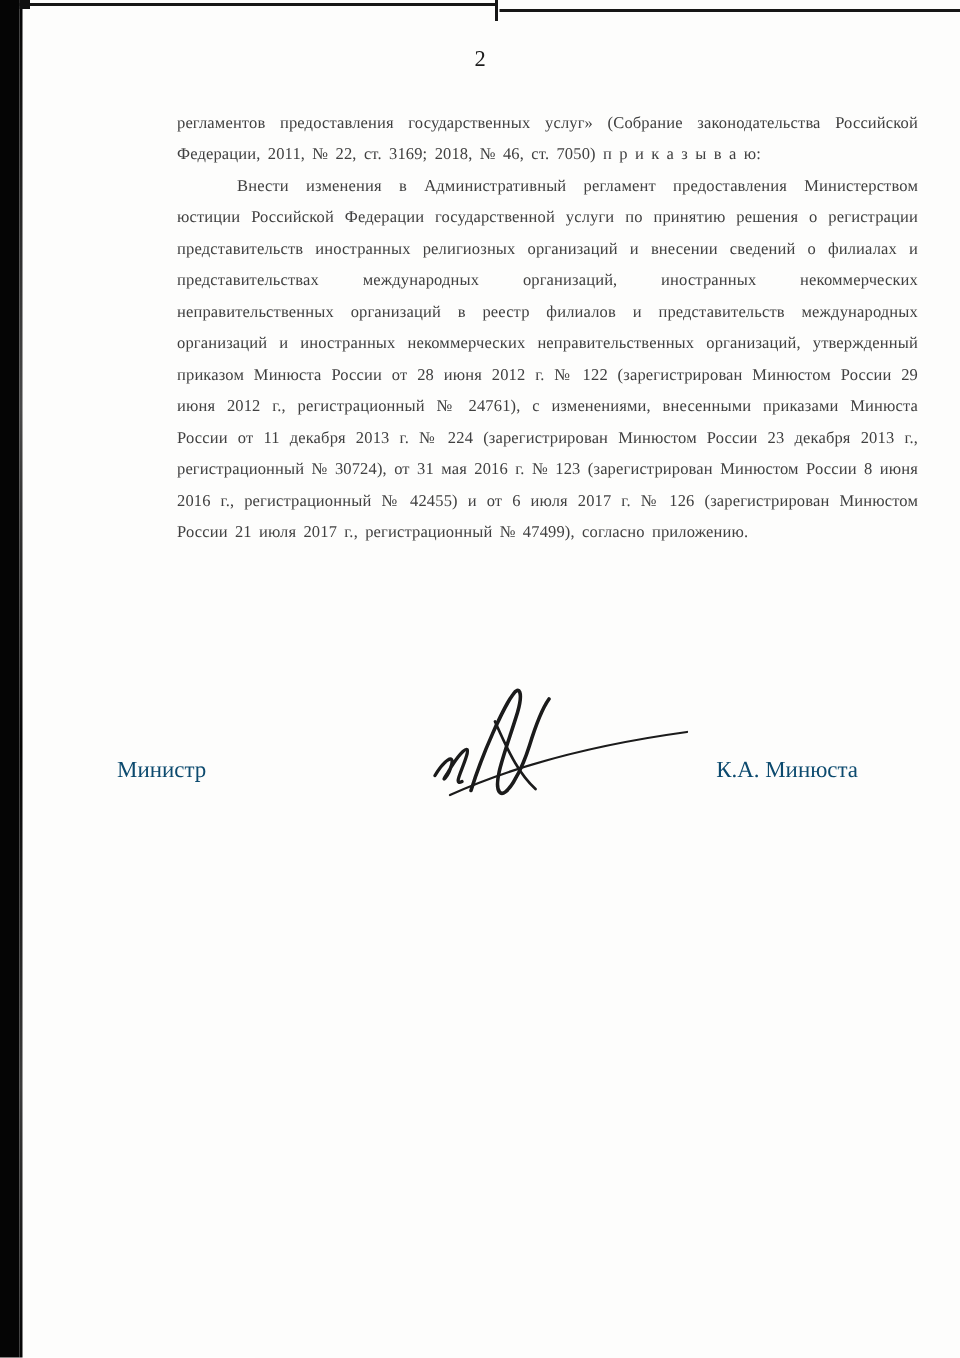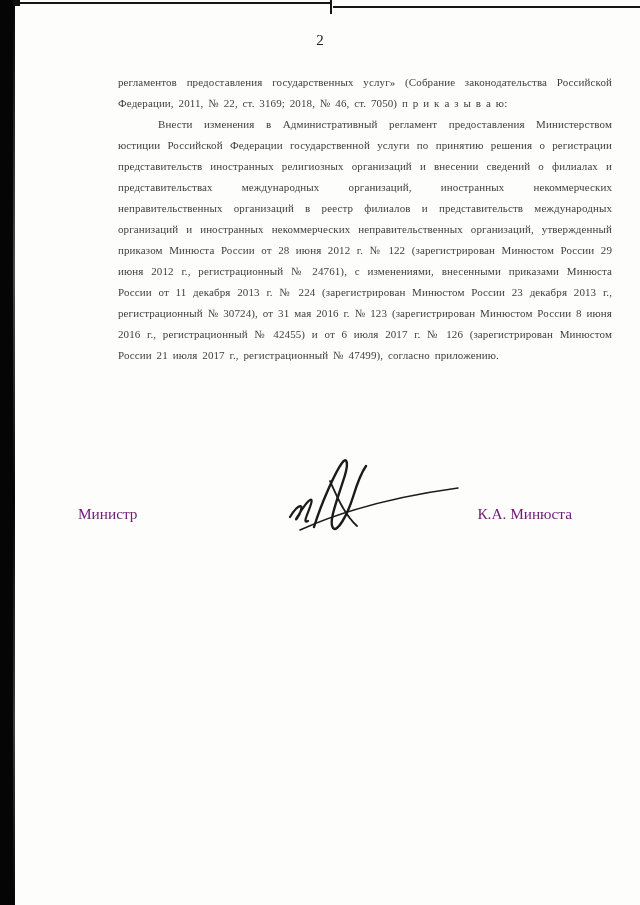--- a/index.html
+++ b/index.html
@@ -88,7 +88,7 @@
     width: 494px;
     height: 46px;
     font-size: 15.3px;
-    color: #701a75;
+    color: #0c4a6e;
   }
   .minister-title {
     position: absolute;

